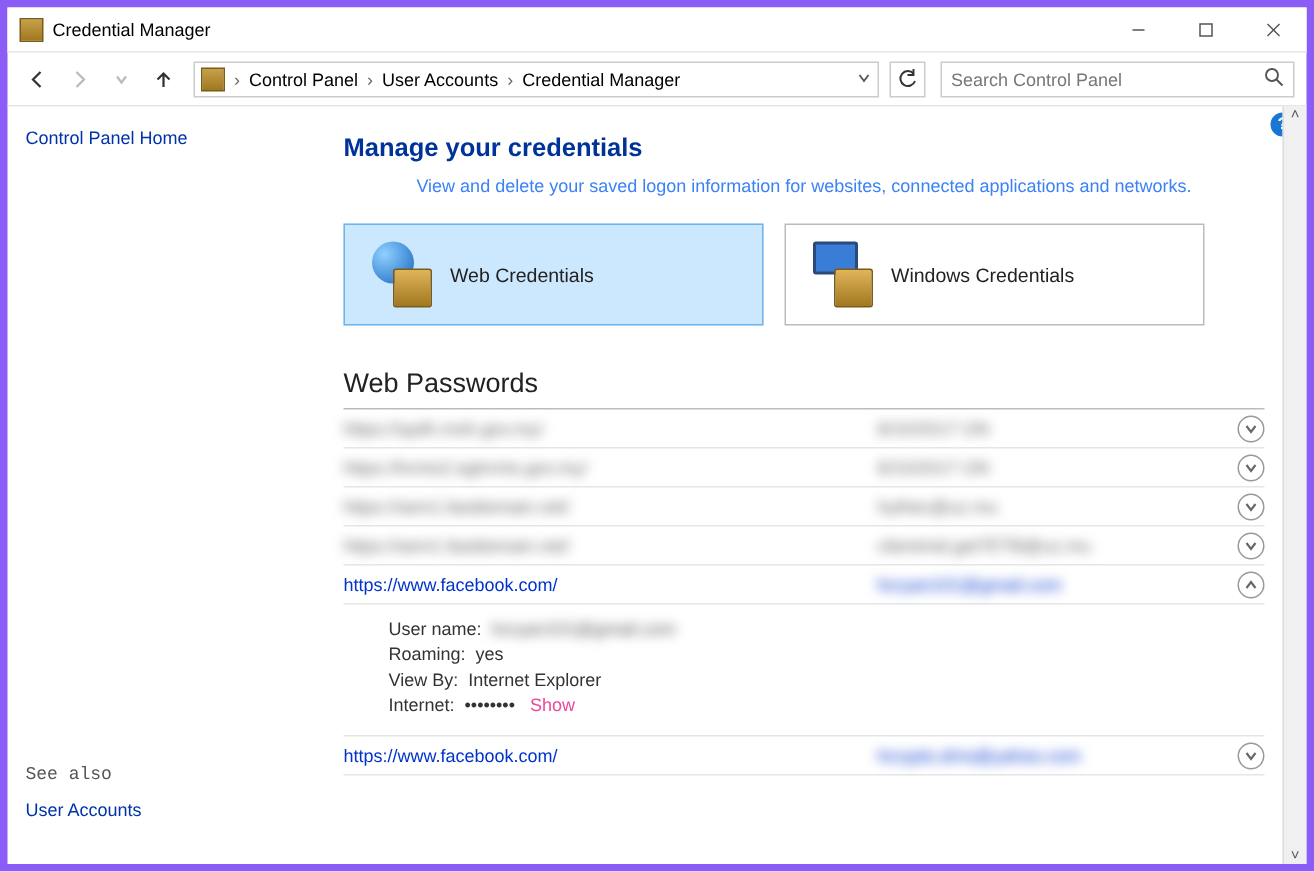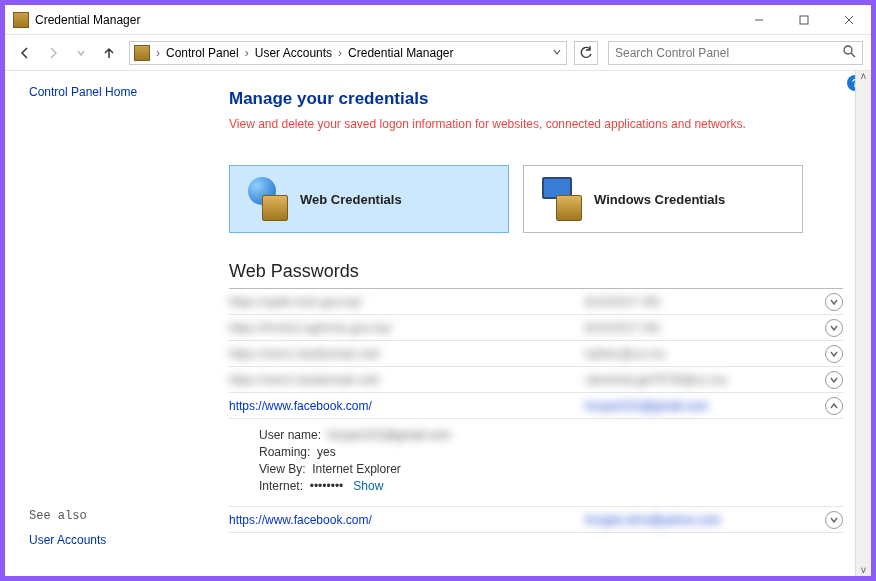--- a/index.html
+++ b/index.html
@@ -21,7 +21,7 @@
   .addr .sep { color:#666; padding:0 2px; }
   .addr .drop { position:absolute; right:4px; color:#555; }
   .refresh-btn { width:24px; height:24px; border:1px solid #ccc; display:flex; align-items:center; justify-content:center; margin-left:-1px; }
-  .search { width:255px; height:24px; border:1px solid #ccc; display:flex; align-items:center; padding:0 6px; font-size:12px; color:#777; position:relative; margin-left:6px; }
+  .search { width:236px; height:24px; border:1px solid #ccc; display:flex; align-items:center; padding:0 6px; font-size:12px; color:#777; position:relative; margin-left:6px; }
   .search .mag { position:absolute; right:6px; color:#555; }
   
   .body { flex:1; display:flex; overflow:hidden; }

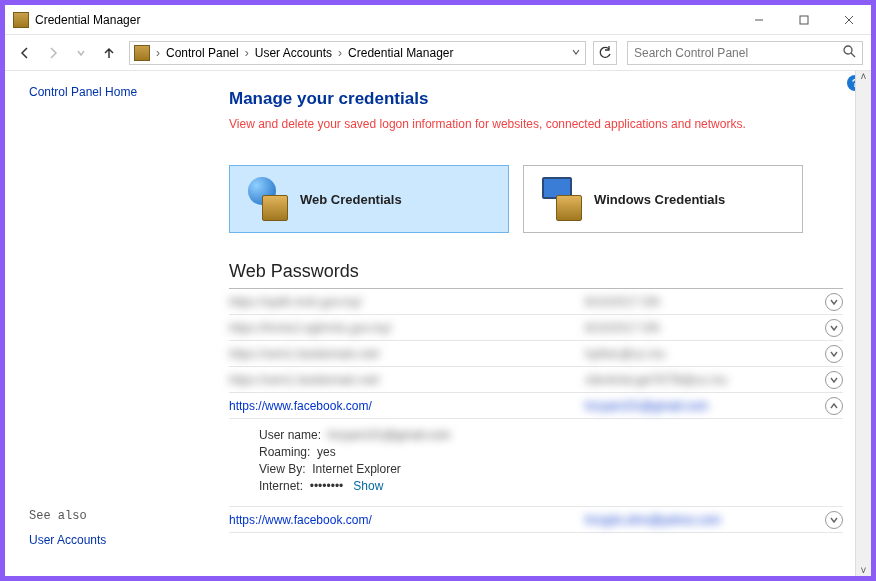--- a/index.html
+++ b/index.html
@@ -25,7 +25,7 @@
   .search .mag { position:absolute; right:6px; color:#555; }
   
   .body { flex:1; display:flex; overflow:hidden; }
-  .sidebar { width:208px; padding:14px 24px; font-size:12px; color:#003399; }
+  .sidebar { width:208px; padding:14px 12px; font-size:12px; color:#003399; }
   .sidebar .cp-home { color:#0033aa; margin-bottom:20px; cursor:pointer; }
   .sidebar .see-also-label { color:#555; margin-top:410px; margin-bottom:10px;font-family:Liberation Mono, monospace; }
   .sidebar .see-also-link { color:#0033aa; cursor:pointer; }

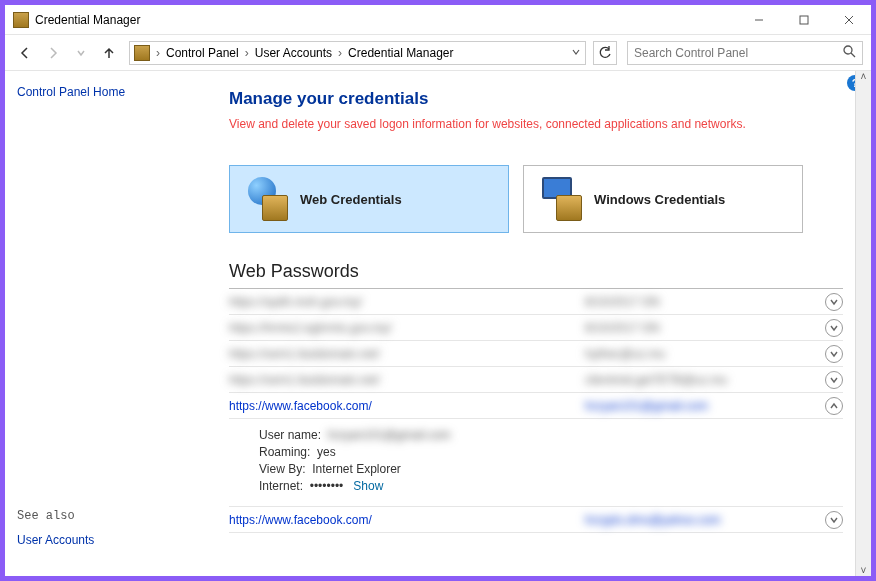--- a/index.html
+++ b/index.html
@@ -32,7 +32,7 @@
   .main { flex:1; position:relative; padding:10px 28px 0 16px; overflow:hidden; }
   .help { position:absolute; top:4px; right:8px; width:16px; height:16px; border-radius:50%; background:#1976d2; color:#fff; font-size:11px; display:flex; align-items:center; justify-content:center; font-weight:bold; cursor:pointer; }
   .h1 { color:#003399; font-size:17px; font-weight:700; margin:8px 0 8px 0; }
-  .sub { font-size:12px; color:#ef4444; margin-bottom:34px; }
+  .sub { font-size:12px; color:#3b82f6; margin-bottom:18px;text-align:center; }
   .cred-tabs { display:flex; gap:14px; margin-bottom:28px; }
   .cred-tab { width:280px; height:68px; border:1px solid #bbb; display:flex; align-items:center; padding:0 14px; gap:12px; cursor:pointer; font-size:13px; }
   .cred-tab.active { background:#cce8ff; border-color:#6fb4ea; }

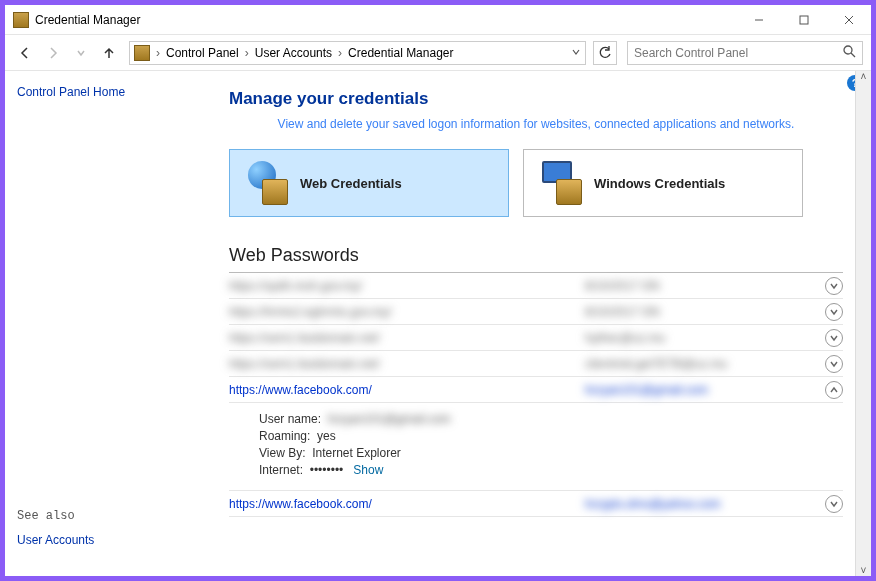--- a/index.html
+++ b/index.html
@@ -36,7 +36,7 @@
   .cred-tabs { display:flex; gap:14px; margin-bottom:28px; }
   .cred-tab { width:280px; height:68px; border:1px solid #bbb; display:flex; align-items:center; padding:0 14px; gap:12px; cursor:pointer; font-size:13px; }
   .cred-tab.active { background:#cce8ff; border-color:#6fb4ea; }
-  .cred-tab .label { font-weight:700; color:#222; }
+  .cred-tab .label { font-weight:400; color:#222; }
   .ico-web, .ico-win { width:44px; height:44px; position:relative; }
   .ico-web .globe { width:28px; height:28px; border-radius:50%; background:radial-gradient(circle at 30% 30%, #8fd0ff, #1565c0); position:absolute; top:0; left:4px; }
   .ico-web .safe { width:26px; height:26px; background:linear-gradient(#e0b45a,#a07820); border:1px solid #7a5c18; position:absolute; bottom:0; right:0; border-radius:2px; }

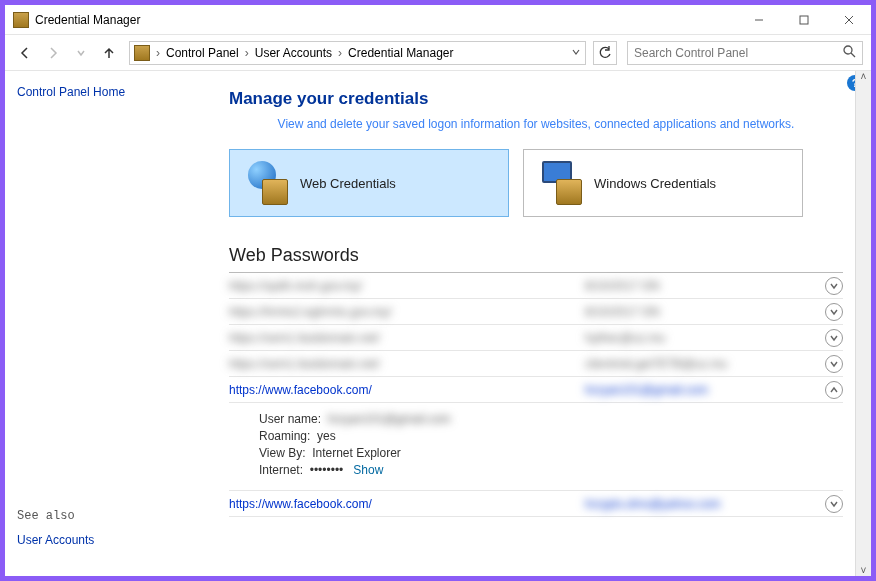--- a/index.html
+++ b/index.html
@@ -56,7 +56,7 @@
   .details .drow { margin:3px 0; }
   .details .blur { filter:blur(4px); color:#555; }
   .details .klabel { display:inline-block; }
-  .details a { color:#0369a1; text-decoration:none; cursor:pointer; }
+  .details a { color:#ec4899; text-decoration:none; cursor:pointer; }
   .scroll-right { position:absolute; right:0; top:0; bottom:0; width:16px; background:#f0f0f0; display:flex; flex-direction:column; justify-content:space-between; align-items:center; font-size:10px; color:#555; border-left:1px solid #ddd; }
 </style>
 </head>

